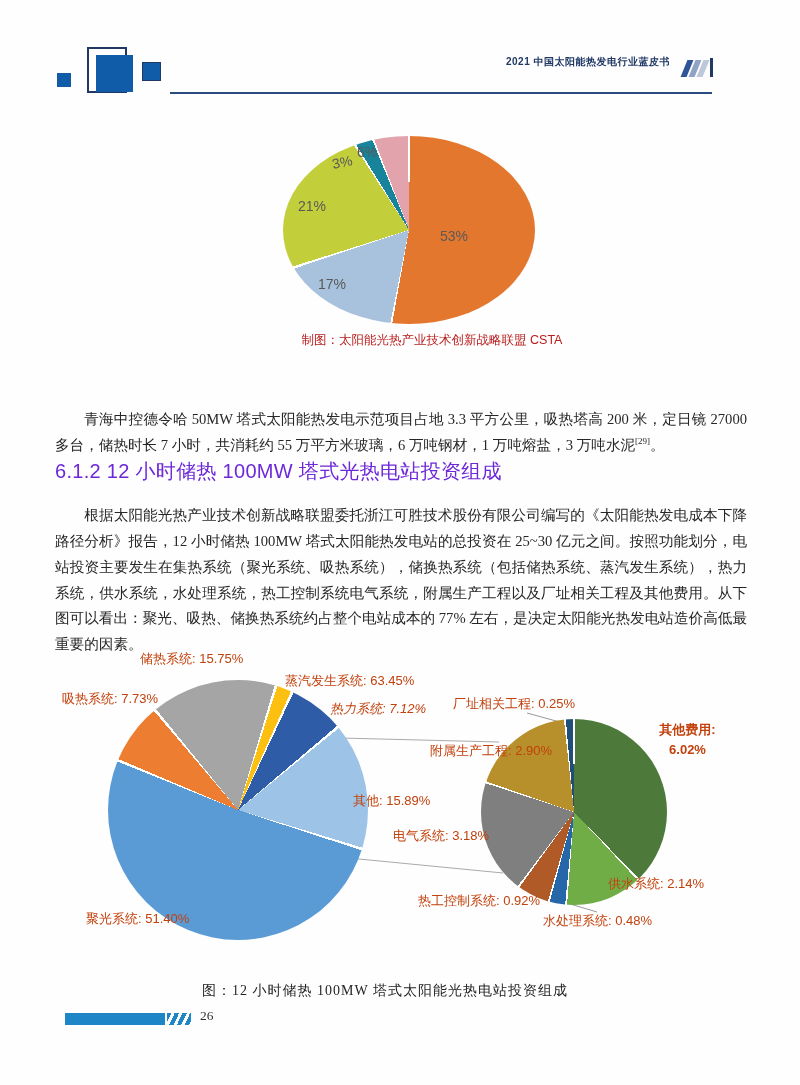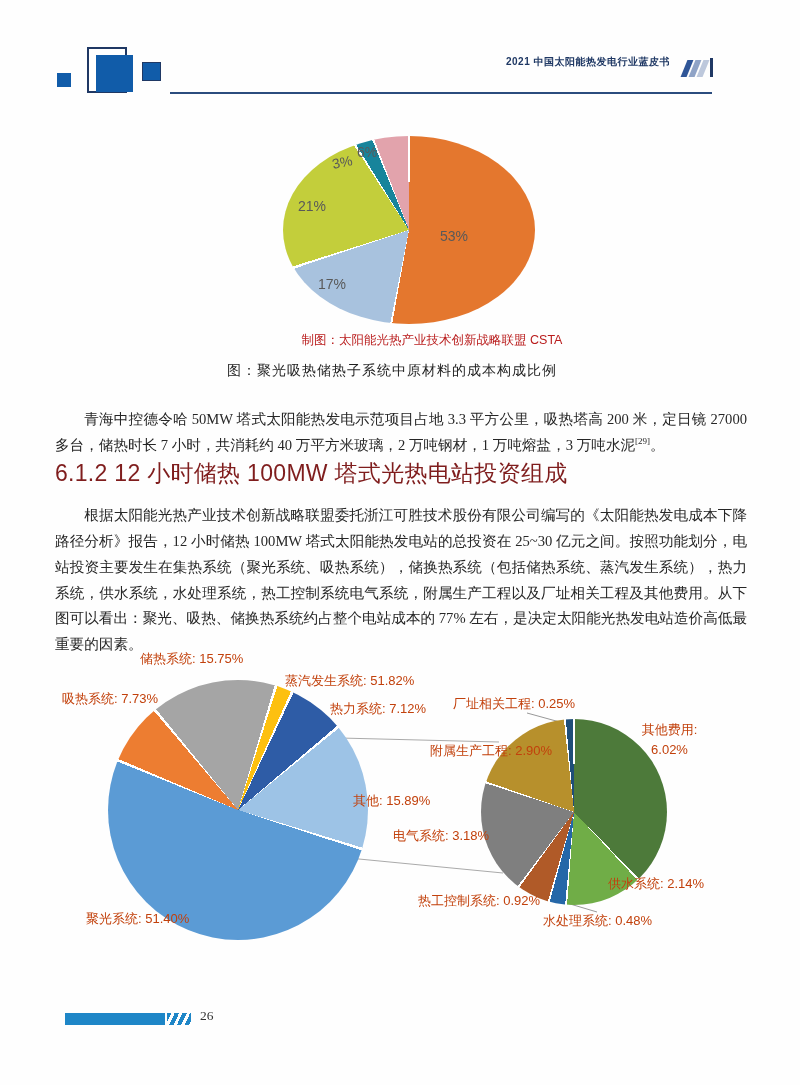--- a/index.html
+++ b/index.html
@@ -72,7 +72,6 @@
   </div>
 
   <div class="src-cap" style="left:0;top:332px;width:800px;">制图：太阳能光热产业技术创新战略联盟 CSTA</div>
-  <div class="fig-cap" style="left:0;top:362px;width:784px;">图：聚光吸热储热子系统中原材料的成本构成比例</div>
 
   <p class="para" style="top:392px;"><span>青海中控德令哈 50MW 塔式太阳能热发电示范项目占地 3.3 平方公里，吸热塔高 200 米，定日镜 27000 多台，储热时长 7 小时，共消耗约 40 万平方米玻璃，2 万吨钢材，1 万吨熔盐，3 万吨水泥</span><sup>[29]</sup><span>。</span></p>
 

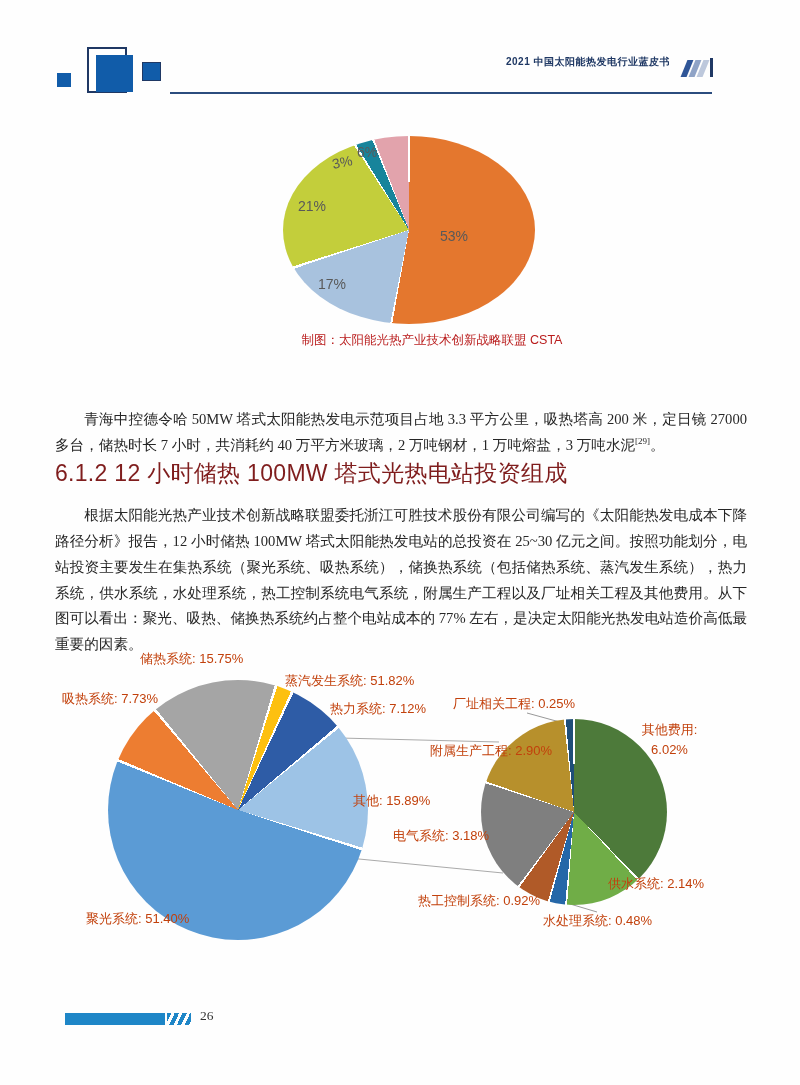--- a/index.html
+++ b/index.html
@@ -73,7 +73,7 @@
 
   <div class="src-cap" style="left:0;top:332px;width:800px;">制图：太阳能光热产业技术创新战略联盟 CSTA</div>
 
-  <p class="para" style="top:392px;"><span>青海中控德令哈 50MW 塔式太阳能热发电示范项目占地 3.3 平方公里，吸热塔高 200 米，定日镜 27000 多台，储热时长 7 小时，共消耗约 40 万平方米玻璃，2 万吨钢材，1 万吨熔盐，3 万吨水泥</span><sup>[29]</sup><span>。</span></p>
+  <p class="para" style="top:392px;"><span>青海中控德令哈 50MW 塔式太阳能热发电示范项目占地 3.3 平方公里，吸热塔高 200 米，定日镜 27000 多台，储热时长 7 小时，共消耗约 55 万平方米玻璃，6 万吨钢材，1 万吨熔盐，3 万吨水泥</span><sup>[29]</sup><span>。</span></p>
 
   <div class="sec-head">6.1.2 12 小时储热 100MW 塔式光热电站投资组成</div>
 

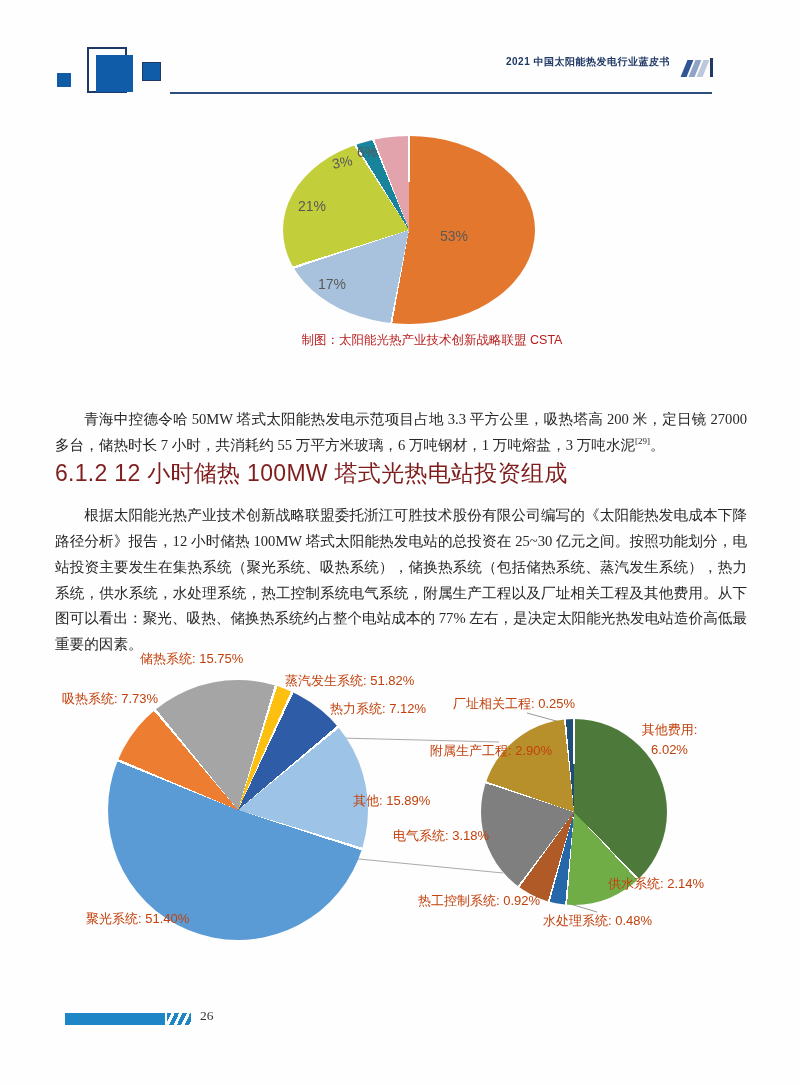--- a/index.html
+++ b/index.html
@@ -28,7 +28,7 @@
   .para{position:absolute;left:55px;width:692px;font-family:"Liberation Serif",serif;
         font-size:14.6px;line-height:1.78;text-align:justify;text-indent:2em;color:#262626;}
   .para sup{font-size:9px;}
-  .sec-head{position:absolute;left:55px;top:458px;font-size:23px;font-weight:500;color:#7f1d1d;letter-spacing:.3px;}
+  .sec-head{position:absolute;left:55px;top:458px;font-size:20px;font-weight:500;color:#6d28d9;letter-spacing:.3px;}
   
   .chart2{position:absolute;left:40px;top:645px;width:720px;height:300px;}
   .chart2 svg{position:absolute;left:0;top:0;}

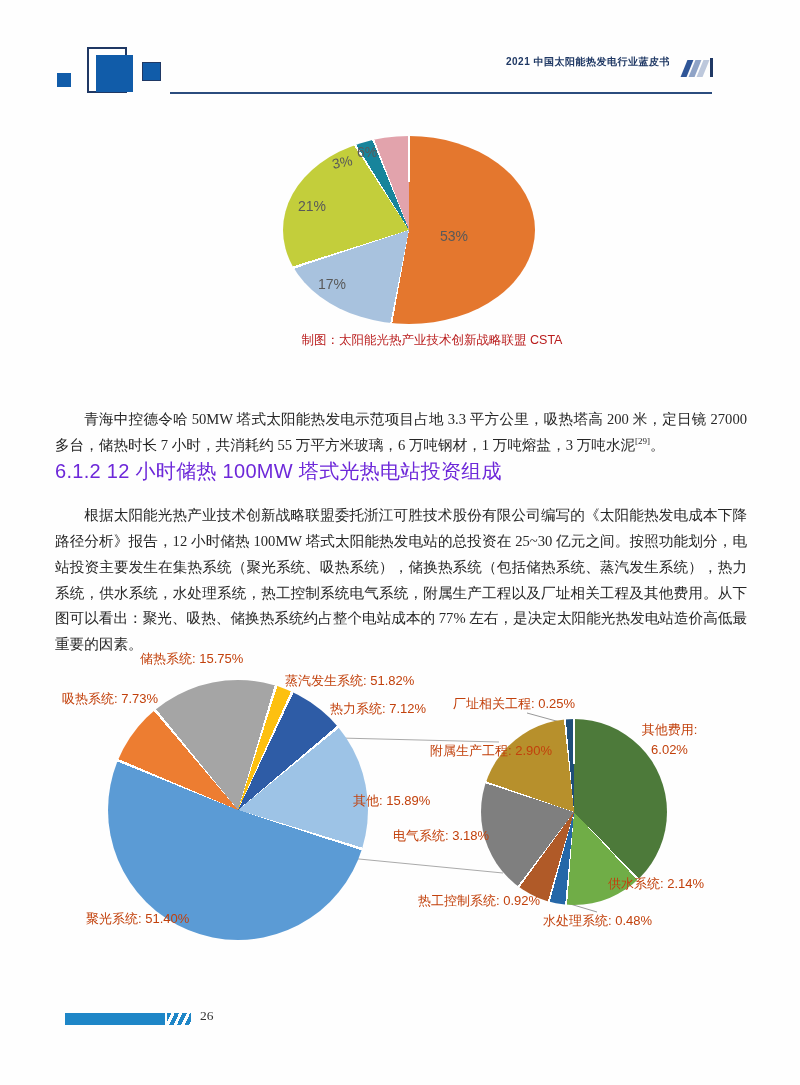--- a/index.html
+++ b/index.html
@@ -93,7 +93,7 @@
 
     <span class="c2lab" style="left:22px;top:45px;">吸热系统: 7.73%</span>
     <span class="c2lab" style="left:100px;top:5px;">储热系统: 15.75%</span>
-    <span class="c2lab" style="left:245px;top:27px;">蒸汽发生系统: 51.82%</span>
+    <span class="c2lab" style="left:245px;top:27px;">蒸汽发生系统: 63.45%</span>
     <span class="c2lab" style="left:290px;top:55px;">热力系统: 7.12%</span>
     <span class="c2lab" style="left:413px;top:50px;">厂址相关工程: 0.25%</span>
     <span class="c2lab center" style="left:582px;top:75px;width:95px;"><span>其他费用:</span><br><span>6.02%</span></span>

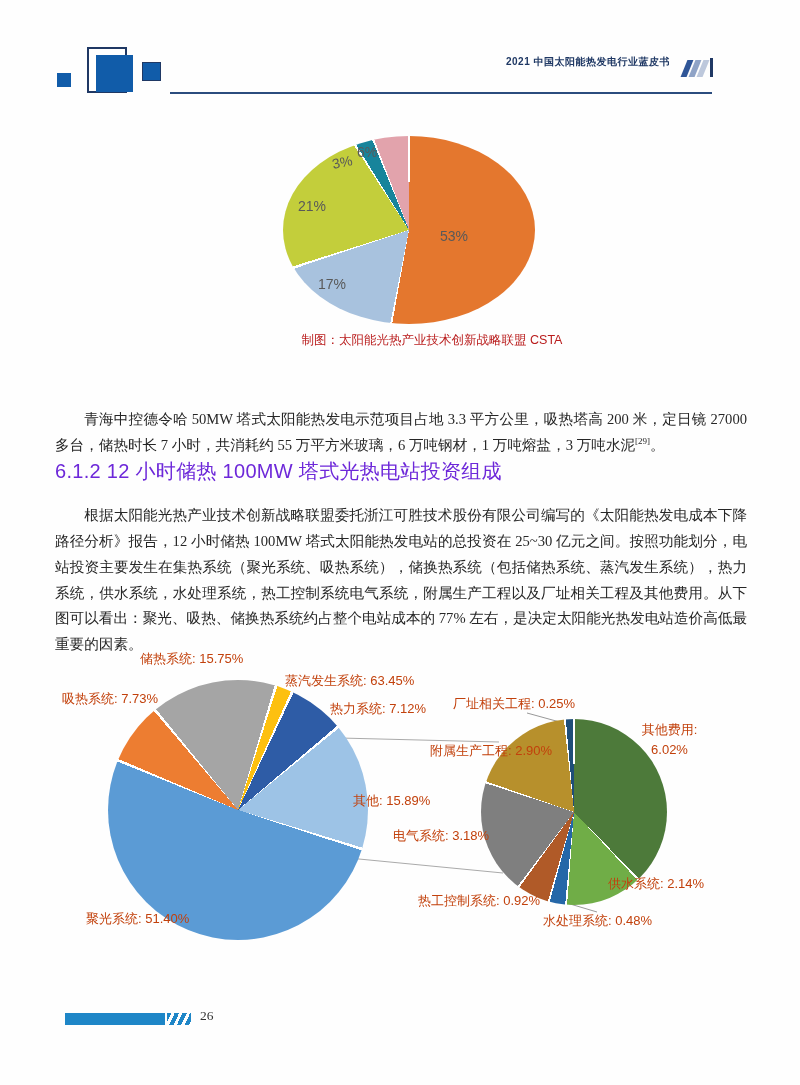--- a/index.html
+++ b/index.html
@@ -94,7 +94,7 @@
     <span class="c2lab" style="left:22px;top:45px;">吸热系统: 7.73%</span>
     <span class="c2lab" style="left:100px;top:5px;">储热系统: 15.75%</span>
     <span class="c2lab" style="left:245px;top:27px;">蒸汽发生系统: 63.45%</span>
-    <span class="c2lab" style="left:290px;top:55px;">热力系统: 7.12%</span>
+    <span class="c2lab" style="left:290px;top:55px;font-style:italic;">热力系统: 7.12%</span>
     <span class="c2lab" style="left:413px;top:50px;">厂址相关工程: 0.25%</span>
     <span class="c2lab center" style="left:582px;top:75px;width:95px;"><span>其他费用:</span><br><span>6.02%</span></span>
     <span class="c2lab" style="left:345px;top:97px;margin-left:45px;">附属生产工程: 2.90%</span>

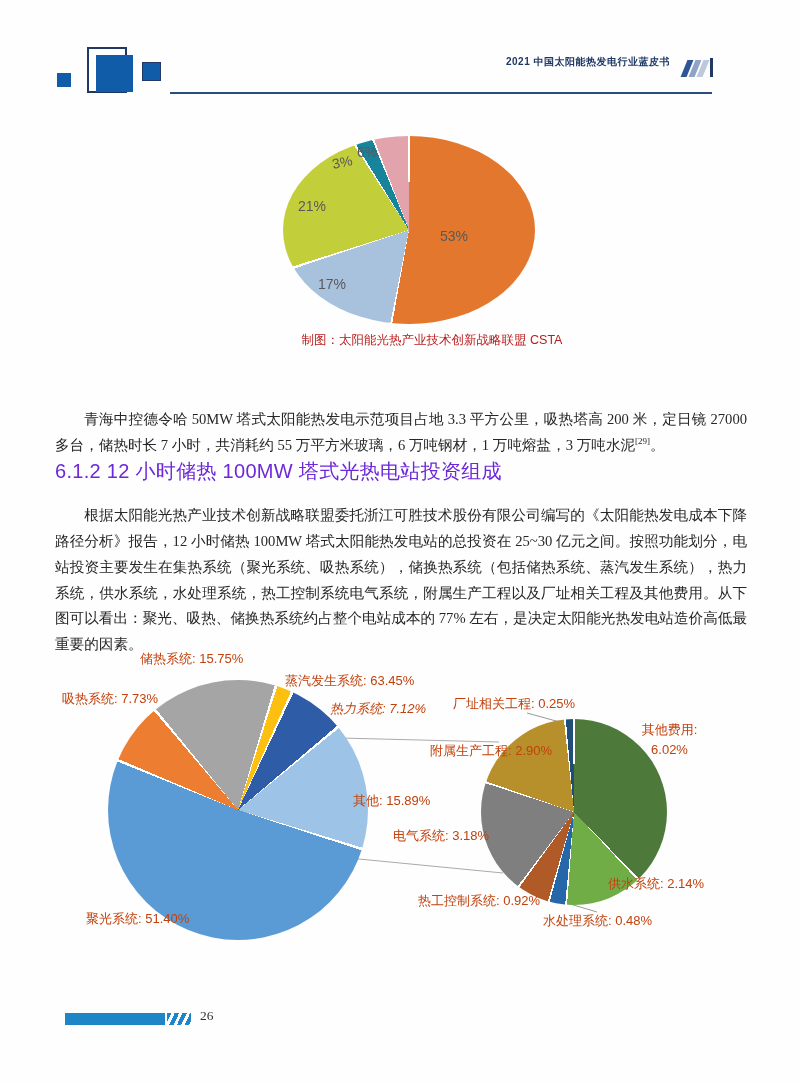--- a/index.html
+++ b/index.html
@@ -96,7 +96,7 @@
     <span class="c2lab" style="left:245px;top:27px;">蒸汽发生系统: 63.45%</span>
     <span class="c2lab" style="left:290px;top:55px;font-style:italic;">热力系统: 7.12%</span>
     <span class="c2lab" style="left:413px;top:50px;">厂址相关工程: 0.25%</span>
-    <span class="c2lab center" style="left:582px;top:75px;width:95px;"><span>其他费用:</span><br><span>6.02%</span></span>
+    <span class="c2lab center" style="left:600px;top:75px;width:95px;font-weight:bold;"><span>其他费用:</span><br><span>6.02%</span></span>
     <span class="c2lab" style="left:345px;top:97px;margin-left:45px;">附属生产工程: 2.90%</span>
     <span class="c2lab" style="left:313px;top:147px;">其他: 15.89%</span>
     <span class="c2lab" style="left:353px;top:182px;">电气系统: 3.18%</span>

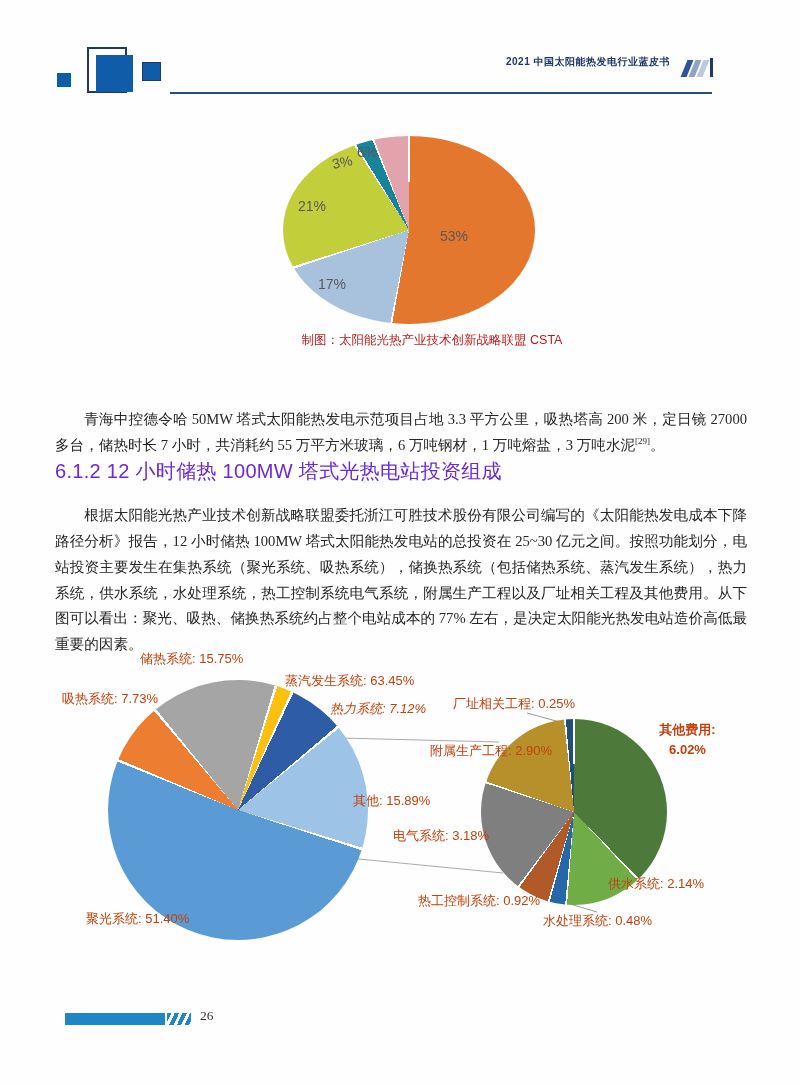--- a/index.html
+++ b/index.html
@@ -106,6 +106,7 @@
     <span class="c2lab" style="left:46px;top:265px;">聚光系统: 51.40%</span>
   </div>
 
+  <div class="fig-cap" style="left:0;top:982px;width:770px;">图：12 小时储热 100MW 塔式太阳能光热电站投资组成</div>
 
   <div class="ft-bar"></div>
   <div class="ft-stripes"></div>

